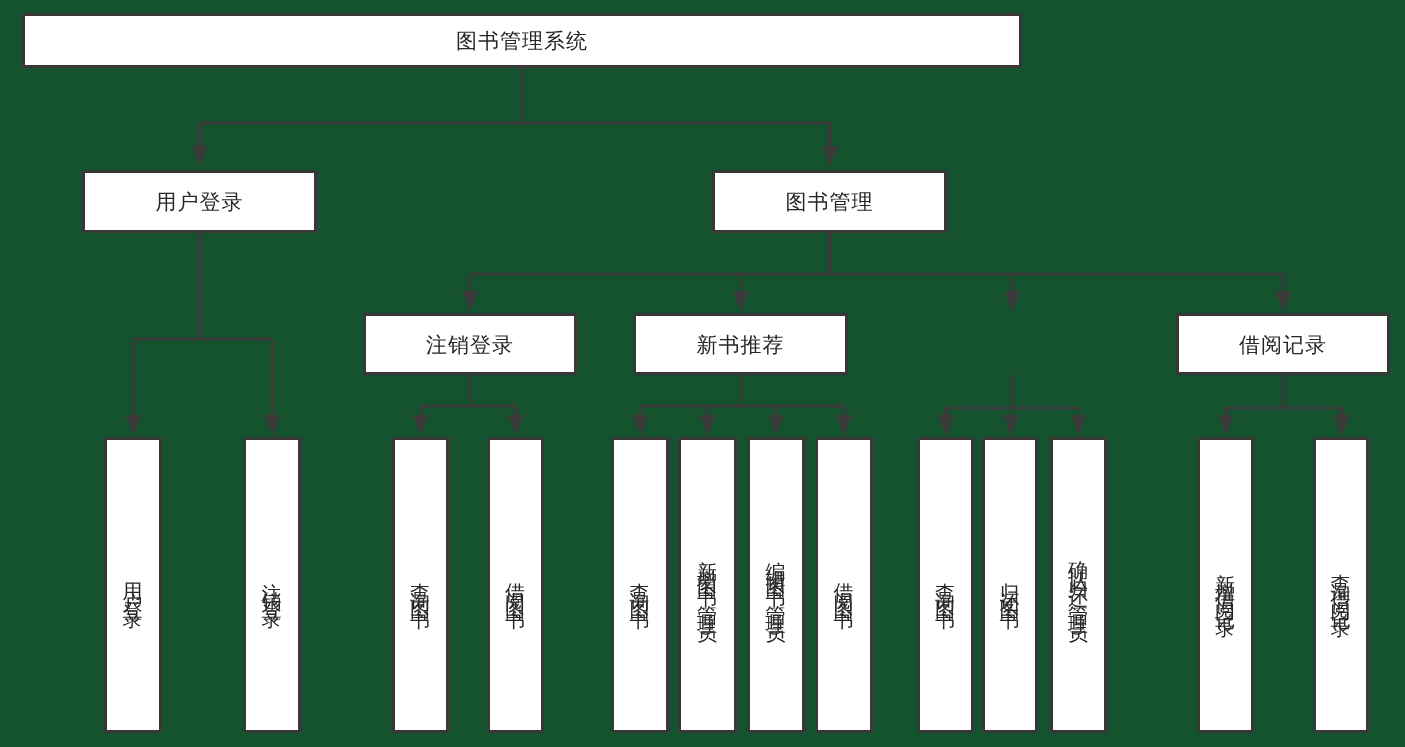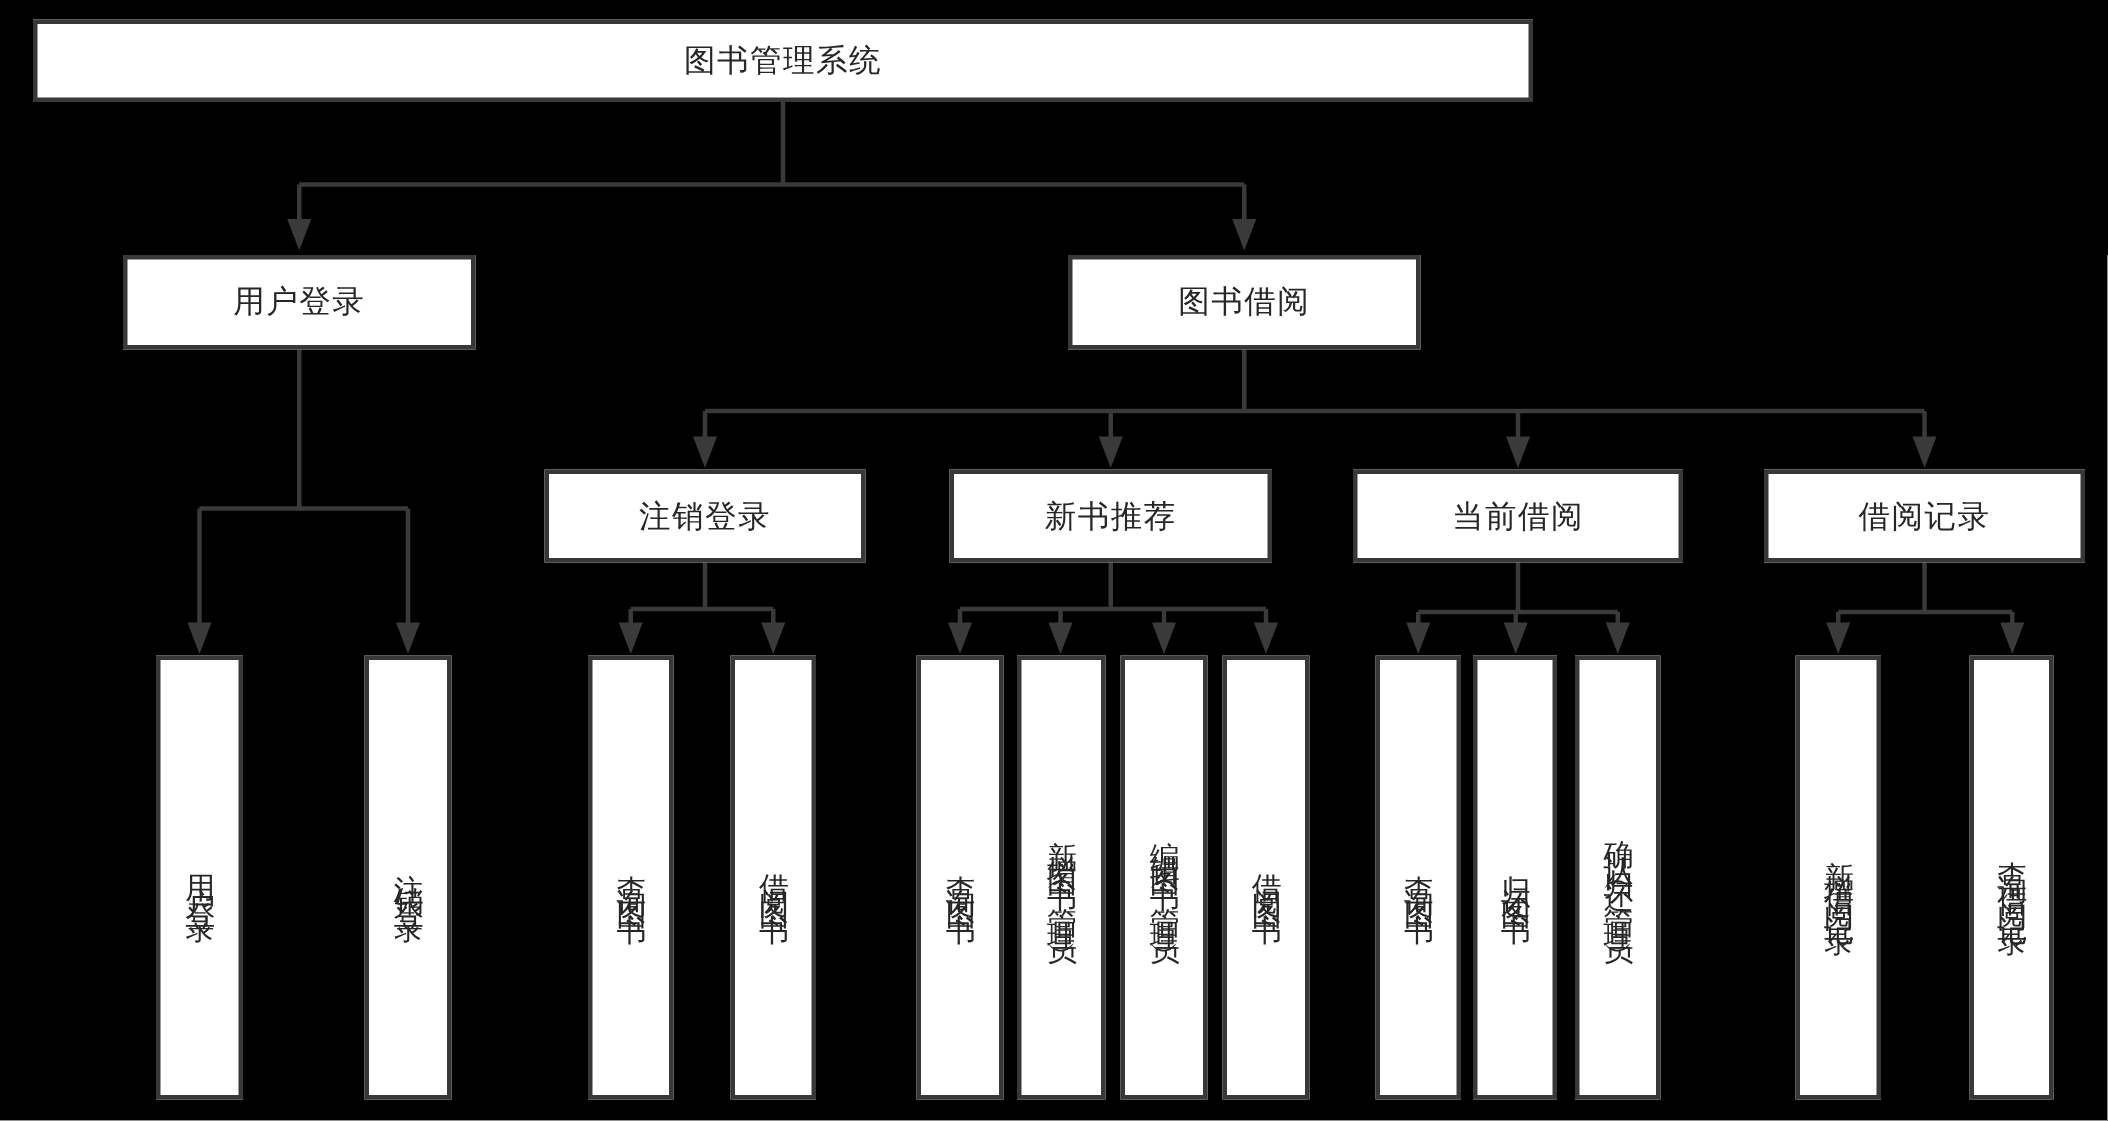--- a/index.html
+++ b/index.html
@@ -12,7 +12,7 @@
     position: relative;
     width: 1405px;
     height: 747px;
-    background: #000000;
+    background: #14532d;
     overflow: hidden;
   }
   .wires {

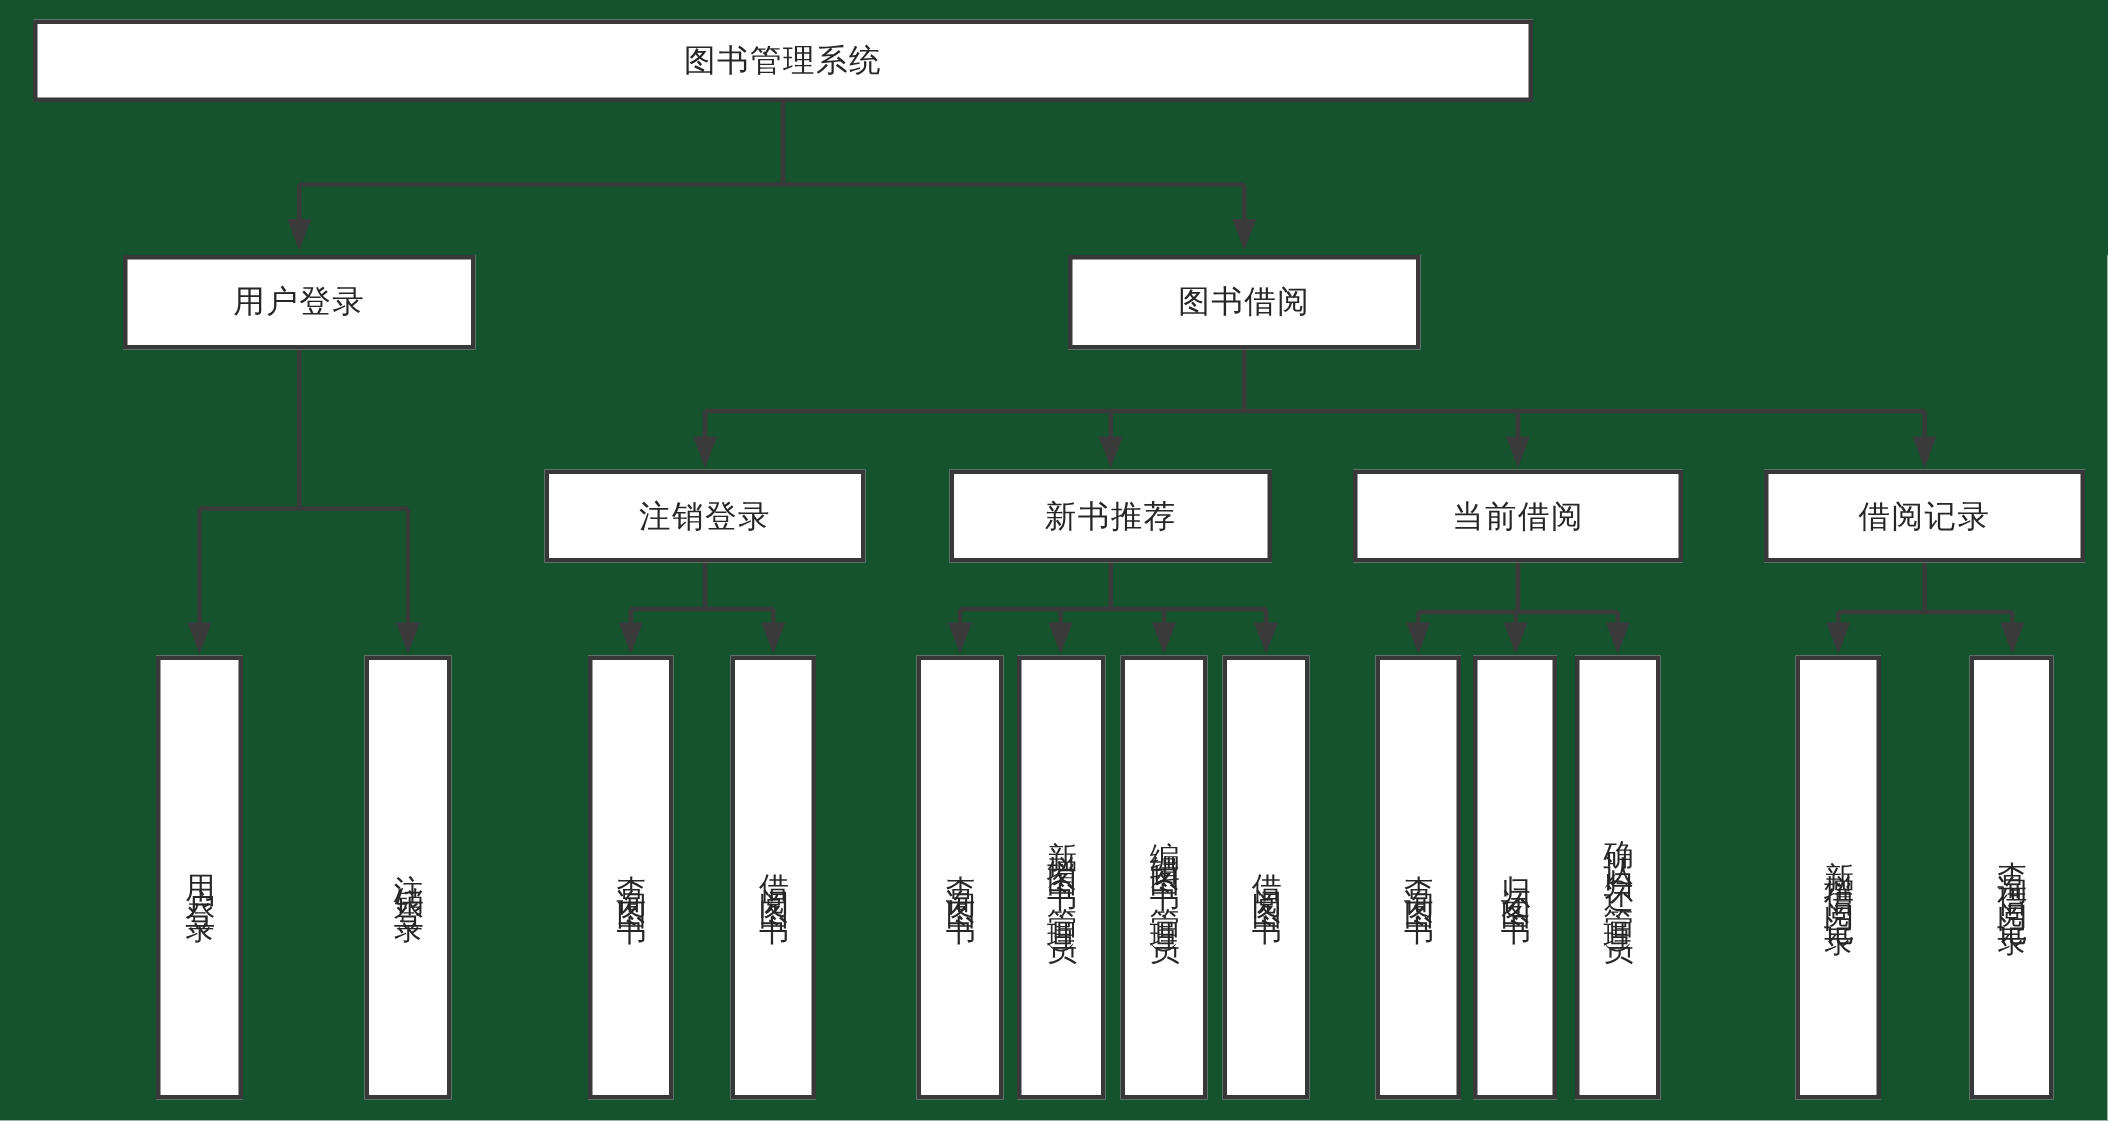--- a/index.html
+++ b/index.html
@@ -112,7 +112,7 @@
   <div class="box" style="left:22px; top:13px; width:1000px; height:55px;">图书管理系统</div>
 
   <div class="box" style="left:82px; top:170px; width:235px; height:63px;">用户登录</div>
-  <div class="box" style="left:712px; top:170px; width:235px; height:63px;">图书借阅</div>
+  <div class="box" style="left:712px; top:170px; width:235px; height:63px;">图书管理</div>
 
   <div class="box" style="left:363px; top:313px; width:214px; height:62px;">注销登录</div>
   <div class="box" style="left:633px; top:313px; width:215px; height:62px;">新书推荐</div>

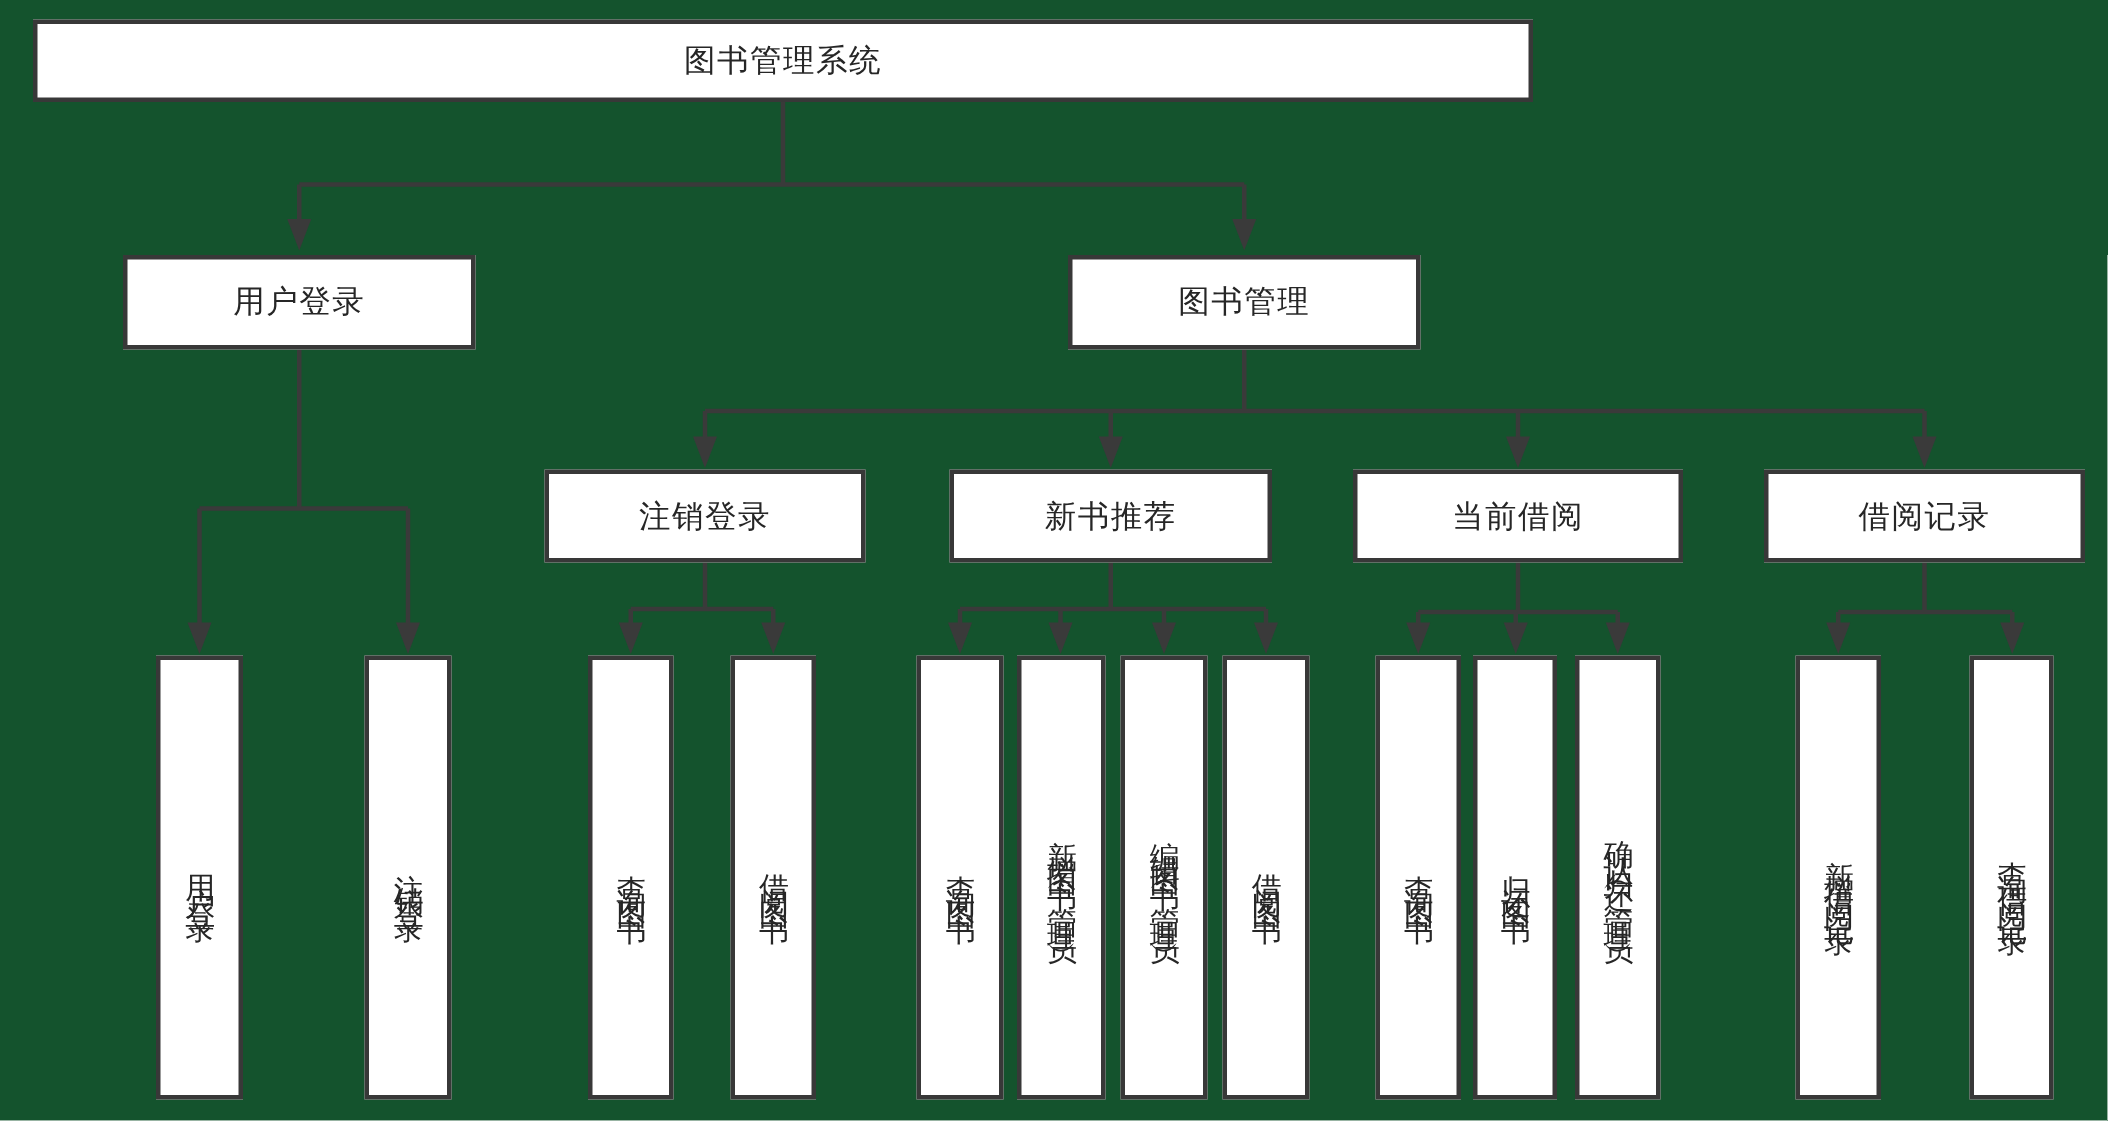--- a/index.html
+++ b/index.html
@@ -116,7 +116,6 @@
 
   <div class="box" style="left:363px; top:313px; width:214px; height:62px;">注销登录</div>
   <div class="box" style="left:633px; top:313px; width:215px; height:62px;">新书推荐</div>
-  <div class="box" style="left:902px; top:313px; width:220px; height:62px;">当前借阅</div>
   <div class="box" style="left:1176px; top:313px; width:214px; height:62px;">借阅记录</div>
 
   <div class="box vbox" style="left:104px; top:437px; width:58px; height:296px;">用户登录</div>

